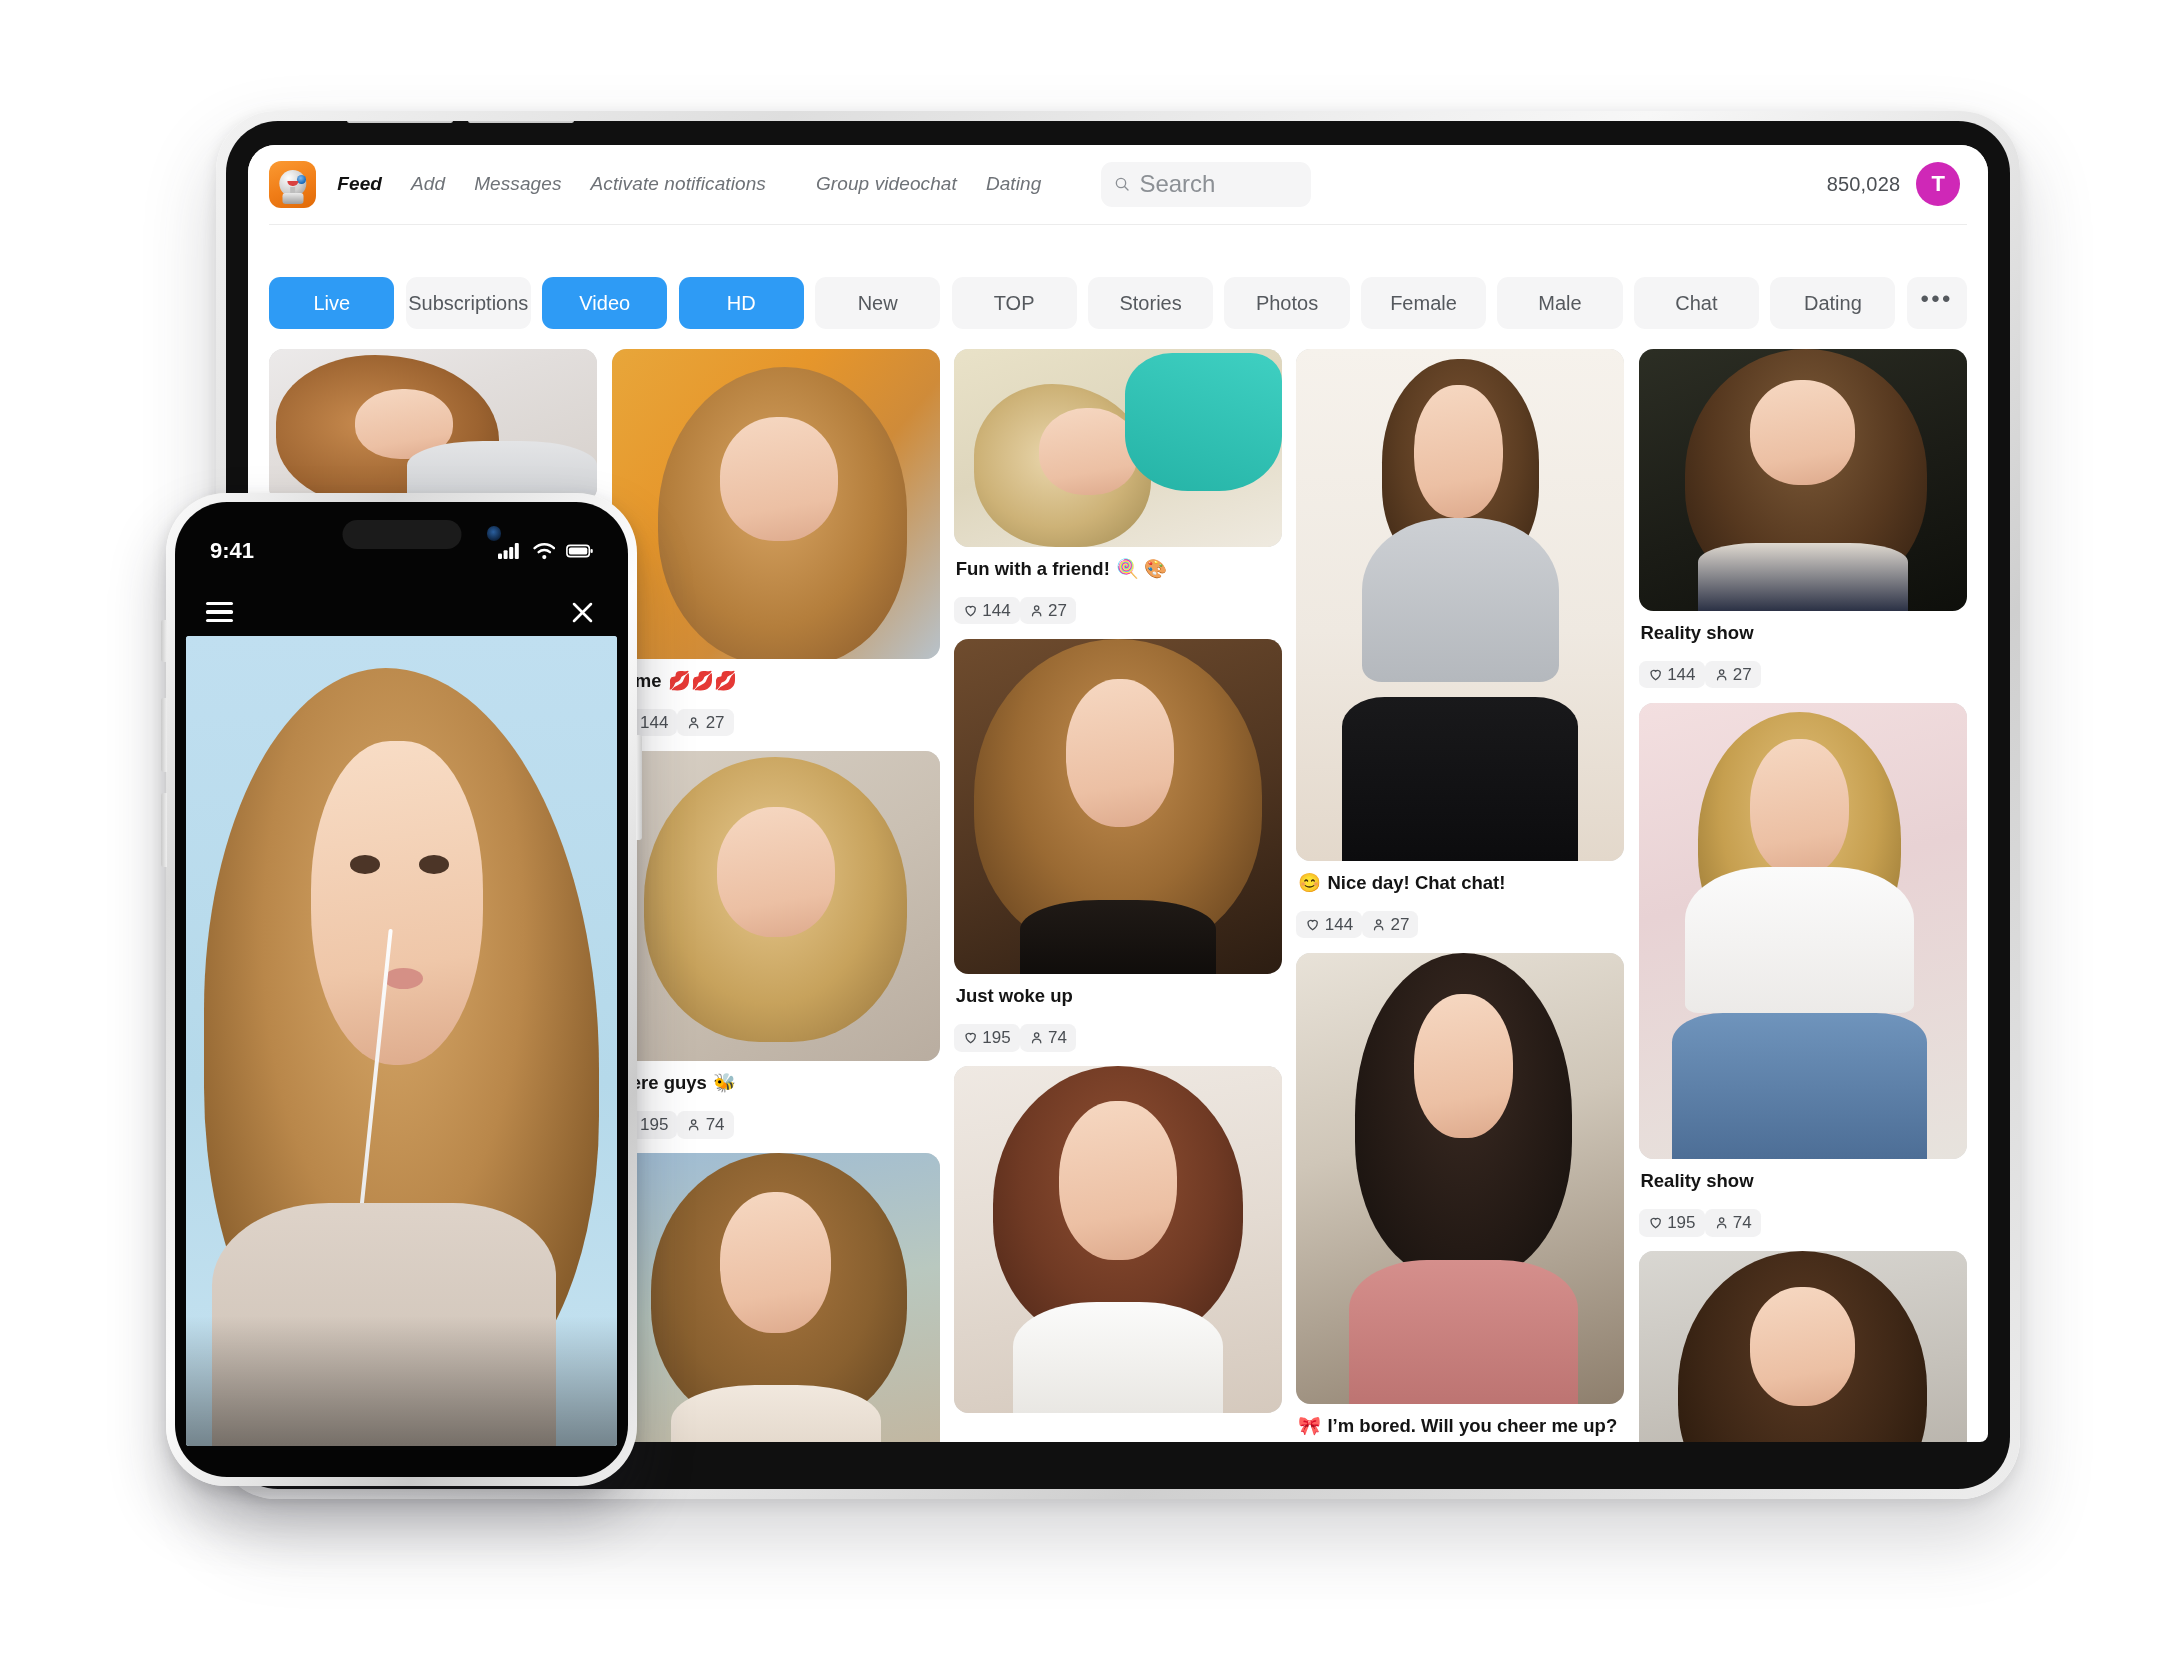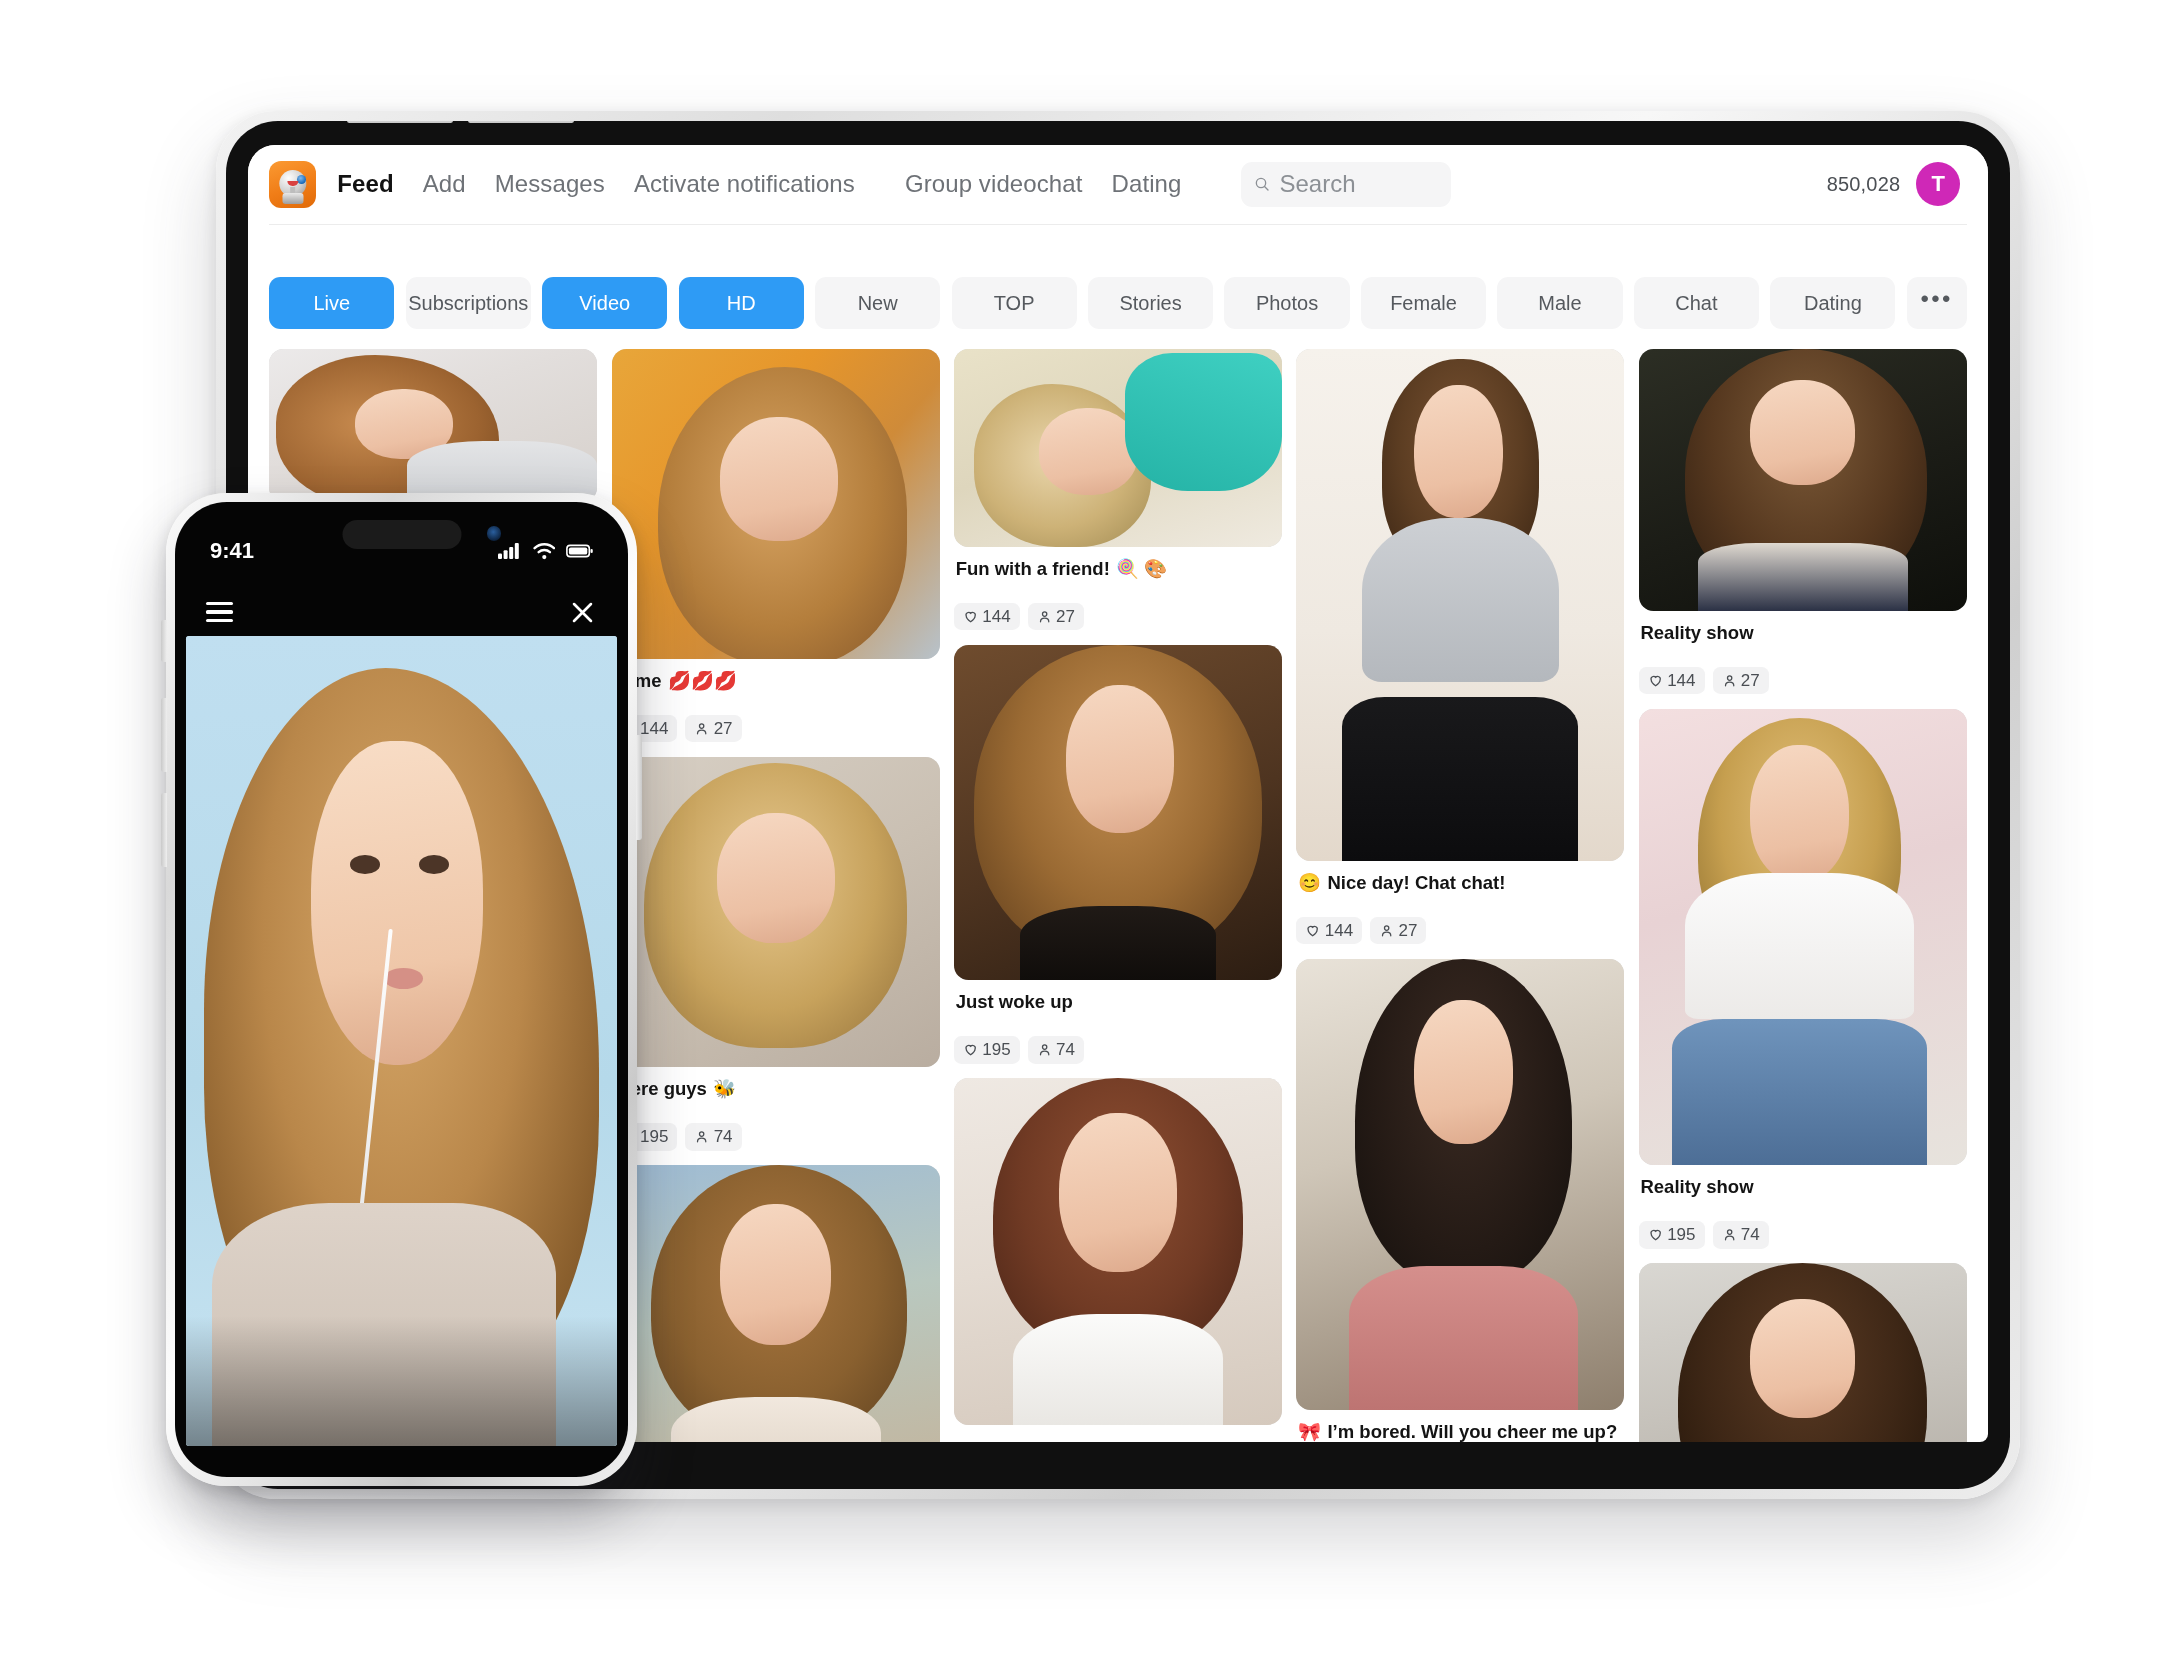--- a/index.html
+++ b/index.html
@@ -84,8 +84,8 @@
   }
 
   .nav-link {
-    font-size: 24px; color: #6e7277; padding: 4.8px 0; margin-right: 29px;
-    white-space: nowrap; cursor: pointer; letter-spacing:0.1px;
+    font-size: 19px; color: #6e7277; padding: 4.8px 0; margin-right: 29px;
+    white-space: nowrap; cursor: pointer; letter-spacing:0.1px;font-style:italic;
   }
   .nav-link.active { color: #121212; font-weight: 700; }
   .nav-gap { width: 21px; }

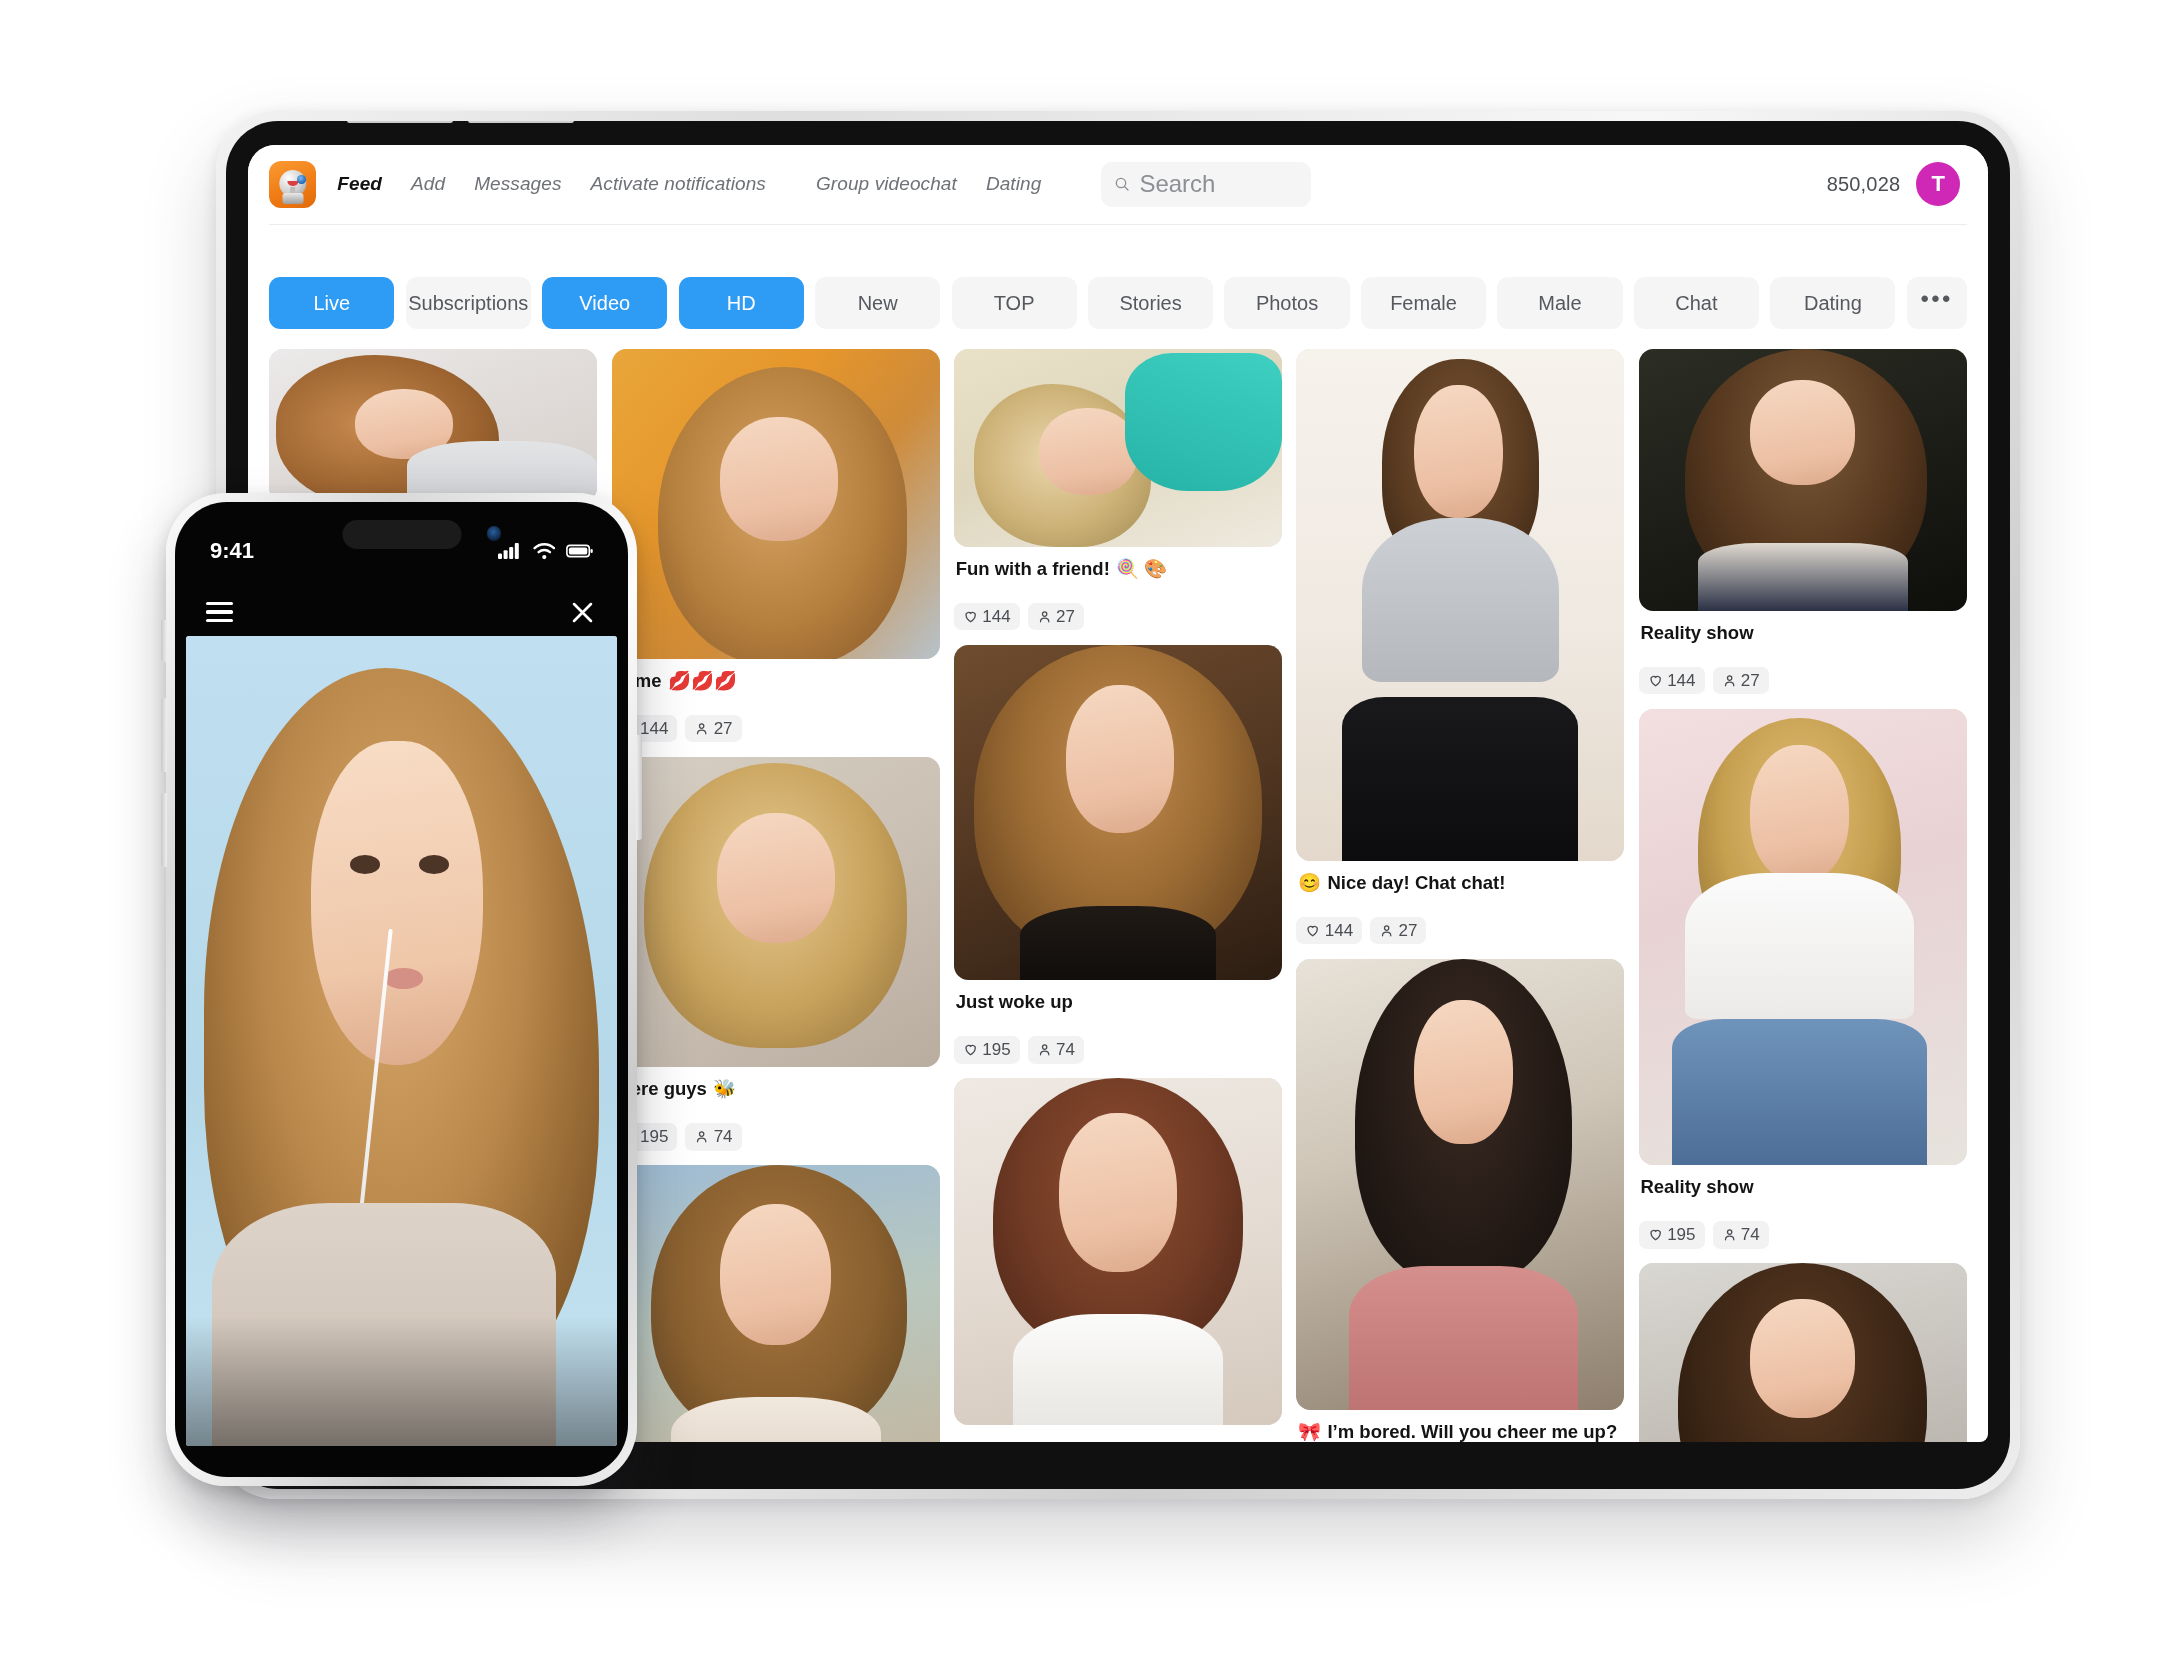--- a/index.html
+++ b/index.html
@@ -148,7 +148,7 @@
     margin: 11.3px 0 0 1.6px; display:flex; align-items:center; gap:6.4px;
     white-space: nowrap;
   }
-  .card-stats { display: flex; gap: 8px; margin: 23px 0 0 0; }
+  .card-stats { display: flex; gap: 0; margin: 17px 0 0 0; }
   .stat {
     background: #f2f2f3; border-radius: 7.3px; height: 27.4px;
     display: flex; align-items: center; gap: 4px; padding: 0 9px;

